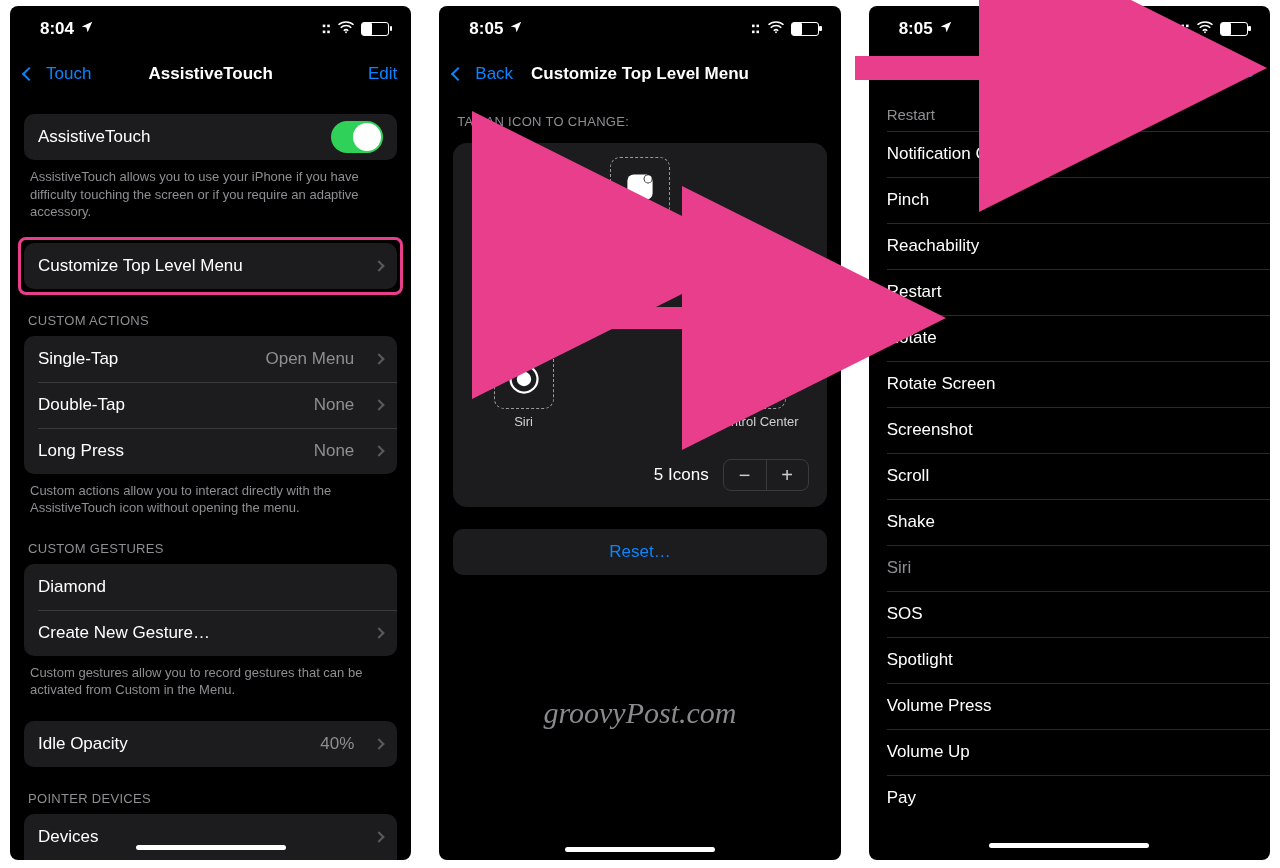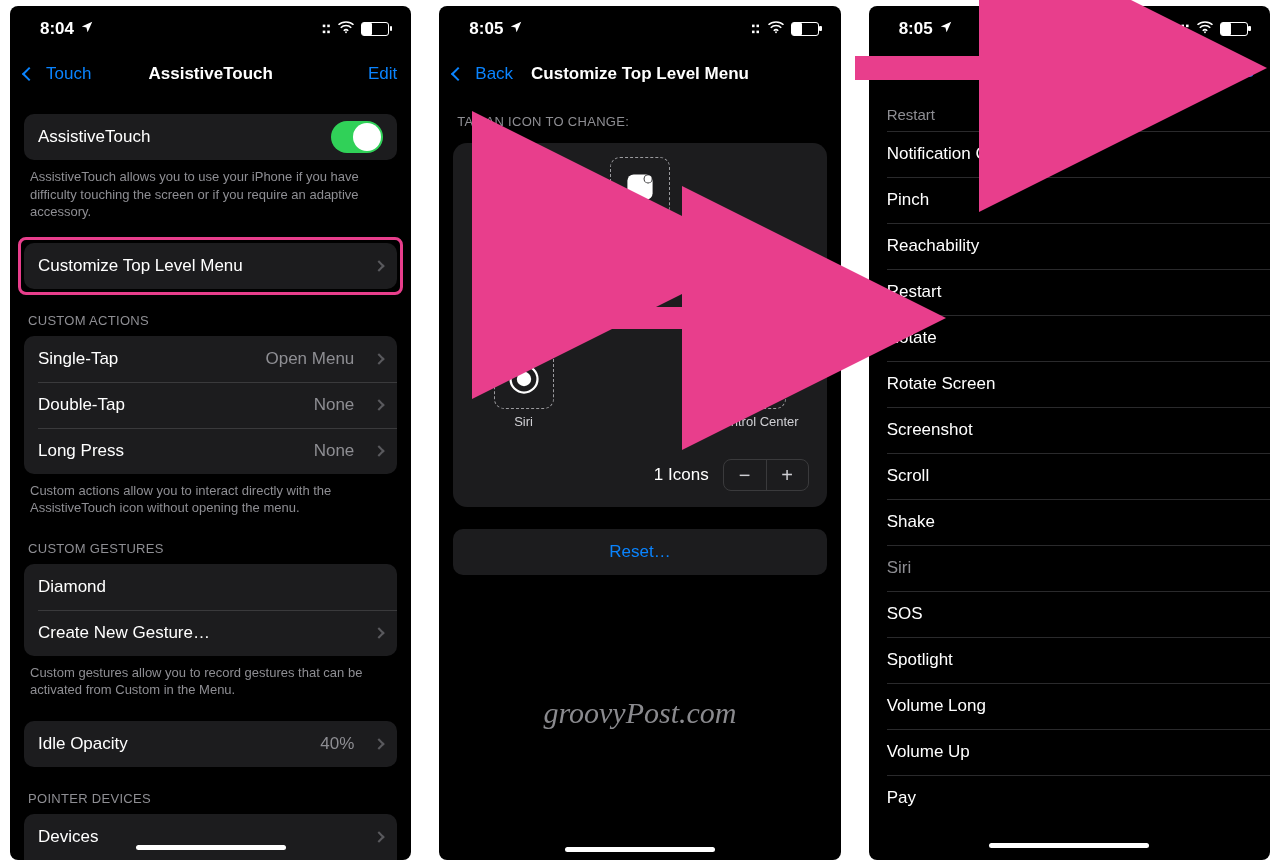--- a/index.html
+++ b/index.html
@@ -289,7 +289,7 @@
           </div>
         </div>
         <div class="step">
-          <span class="lbl">1 Icons</span>
+          <span class="lbl">5 Icons</span>
           <span class="btns">
             <span>−</span>
             <span>+</span>

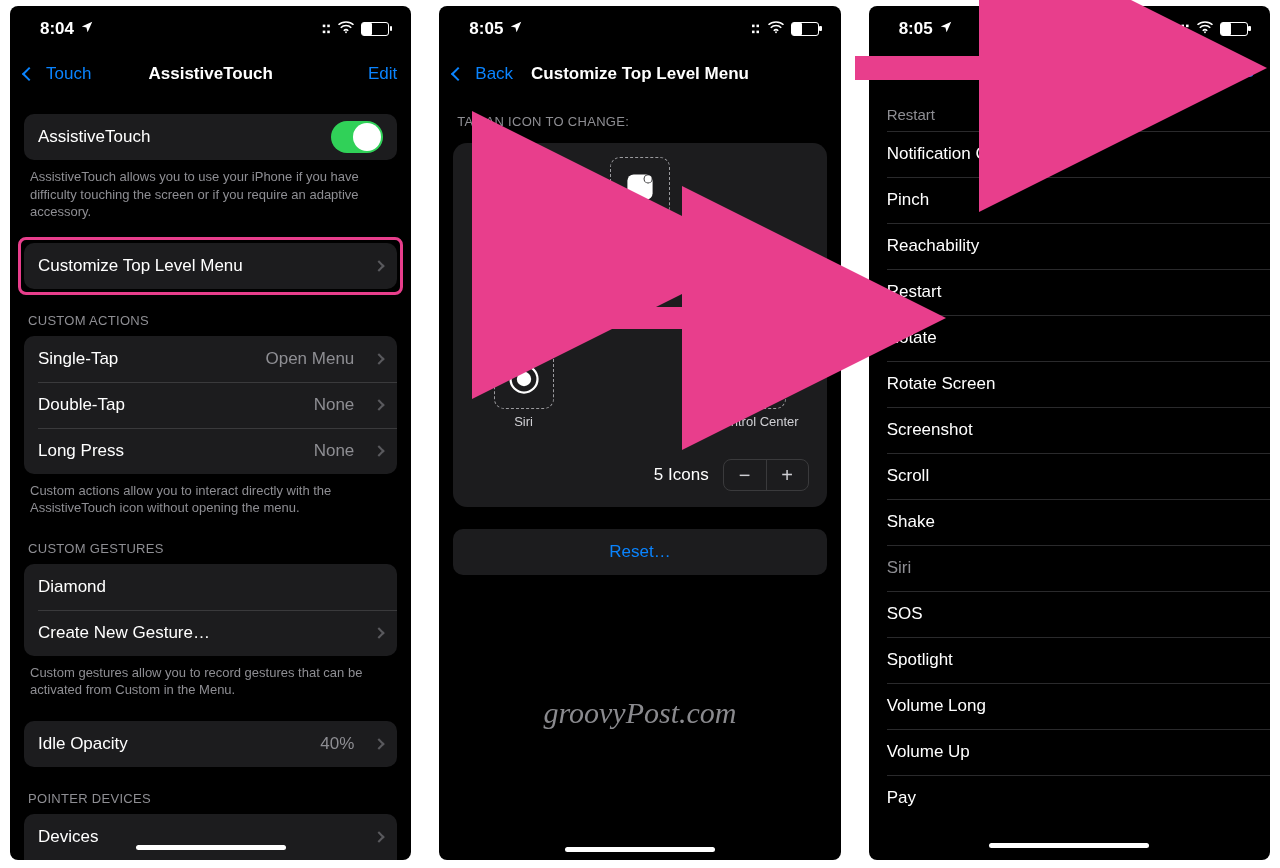--- a/index.html
+++ b/index.html
@@ -348,7 +348,7 @@
       <div class="s3-row sub">Siri</div>
       <div class="s3-row">SOS</div>
       <div class="s3-row">Spotlight</div>
-      <div class="s3-row">Volume Long</div>
+      <div class="s3-row">Volume Press</div>
       <div class="s3-row">Volume Up</div>
       <div class="s3-row"><span></span><span>Pay</span></div>
 

